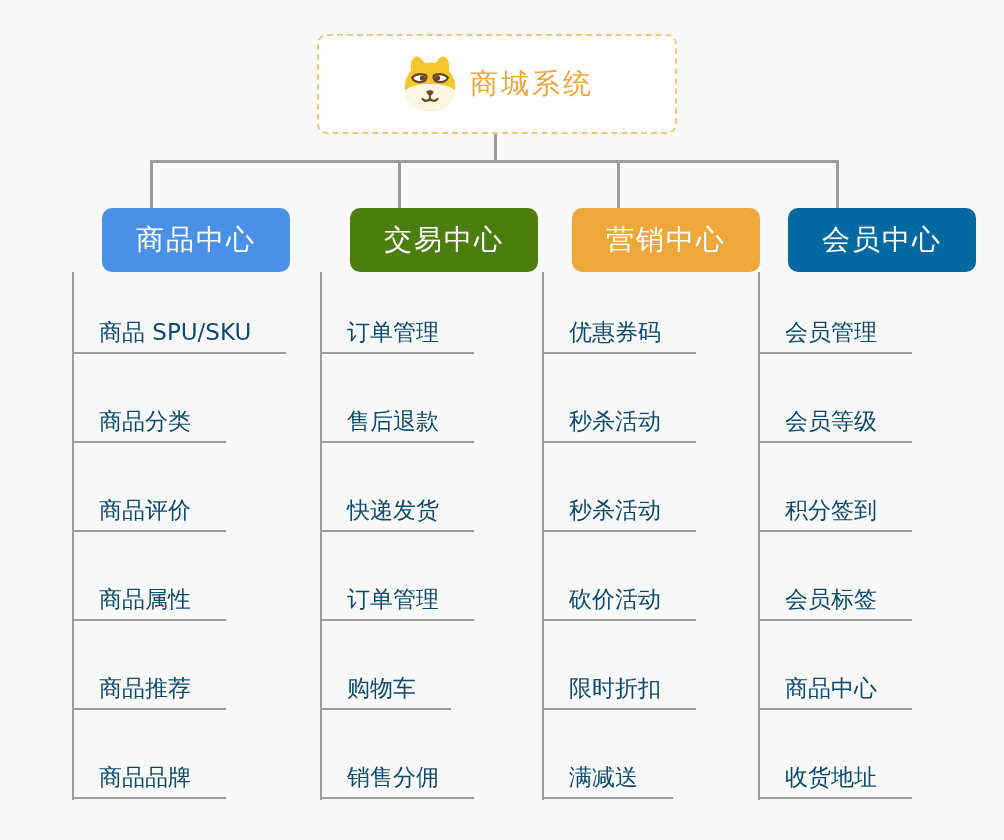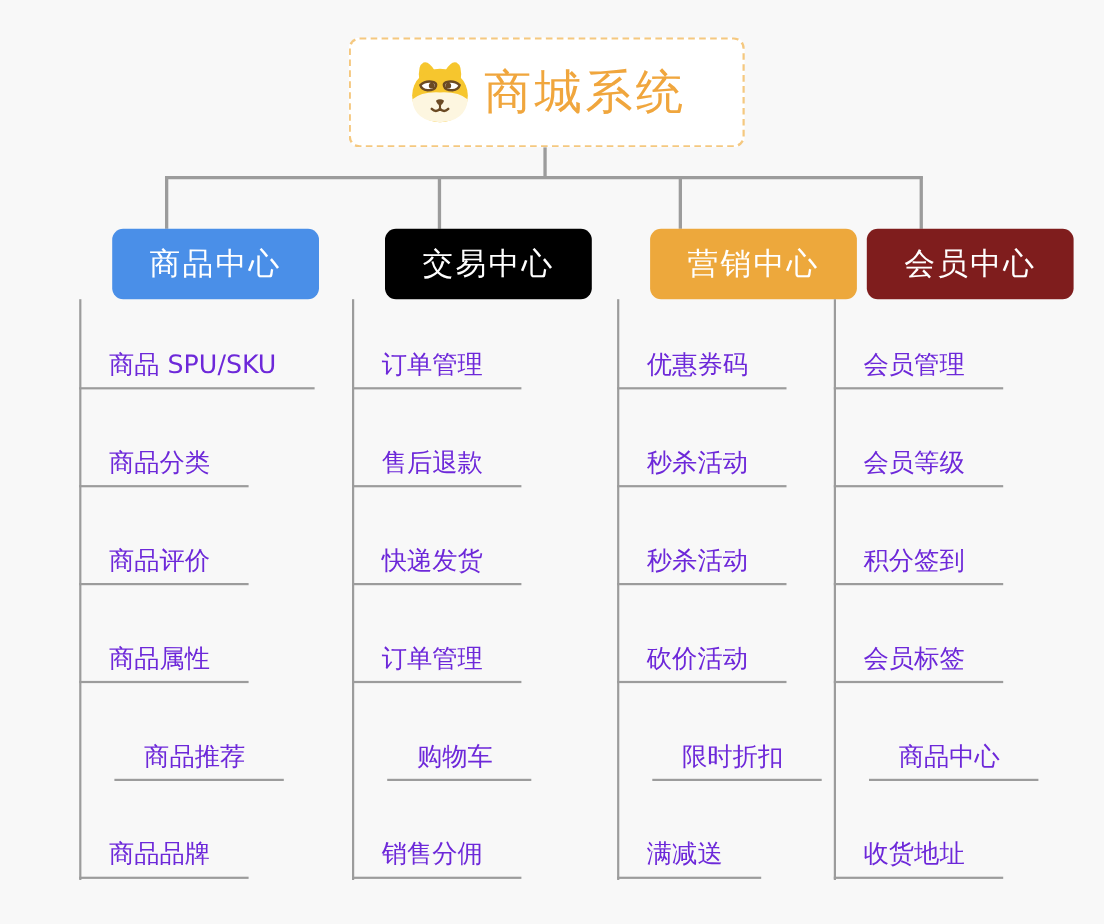--- a/index.html
+++ b/index.html
@@ -30,7 +30,7 @@
     gap: 10px;
   }
   .root-title {
-    font-size: 43px;
+    font-size: 28px;
     letter-spacing: 3px;
     color: #F0A63D;
     white-space: nowrap;

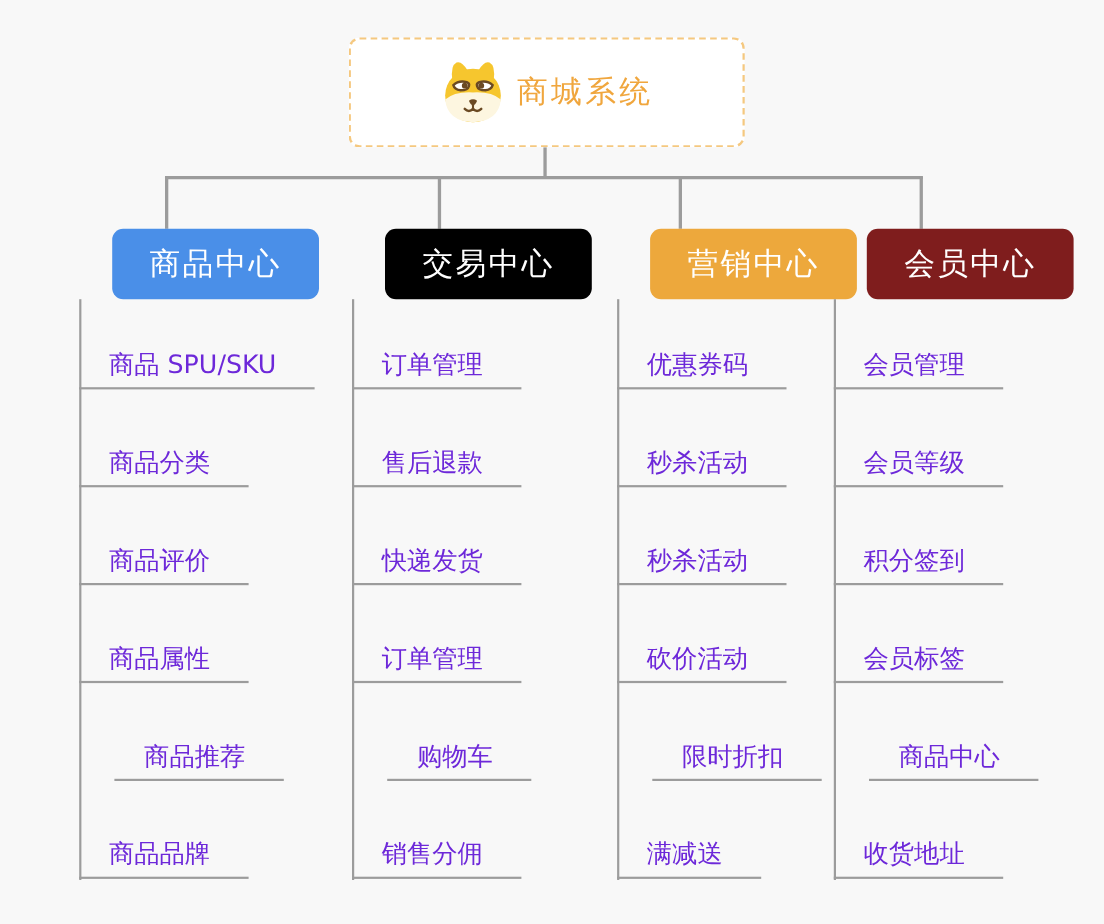--- a/index.html
+++ b/index.html
@@ -142,7 +142,7 @@
   </div>
 
   <div class="branch branch-2">
-    <div class="branch-box" style="background: #000000;">交易中心</div>
+    <div class="branch-box" style="background: #4d7c0f;">交易中心</div>
     <div class="vline"></div>
     <div class="items">
       <div class="sub-item">订单管理</div>

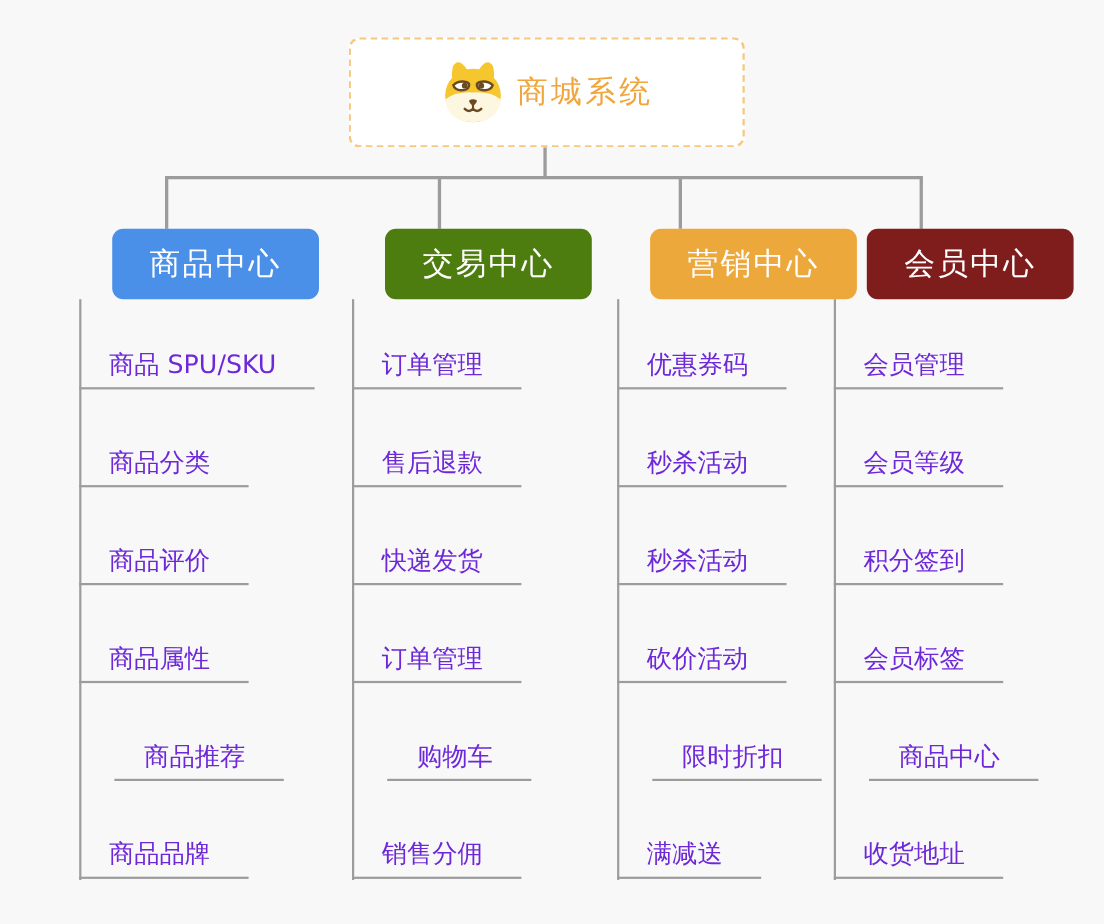--- a/index.html
+++ b/index.html
@@ -51,7 +51,7 @@
   .branch { position: absolute; top: 208px; width: 188px; padding-left: 44px; }
   .branch-1 { left: 58px; }
   .branch-2 { left: 306px; }
-  .branch-3 { left: 547px; }
+  .branch-3 { left: 528px; }
   .branch-4 { left: 744px; }
 
   .branch-box {

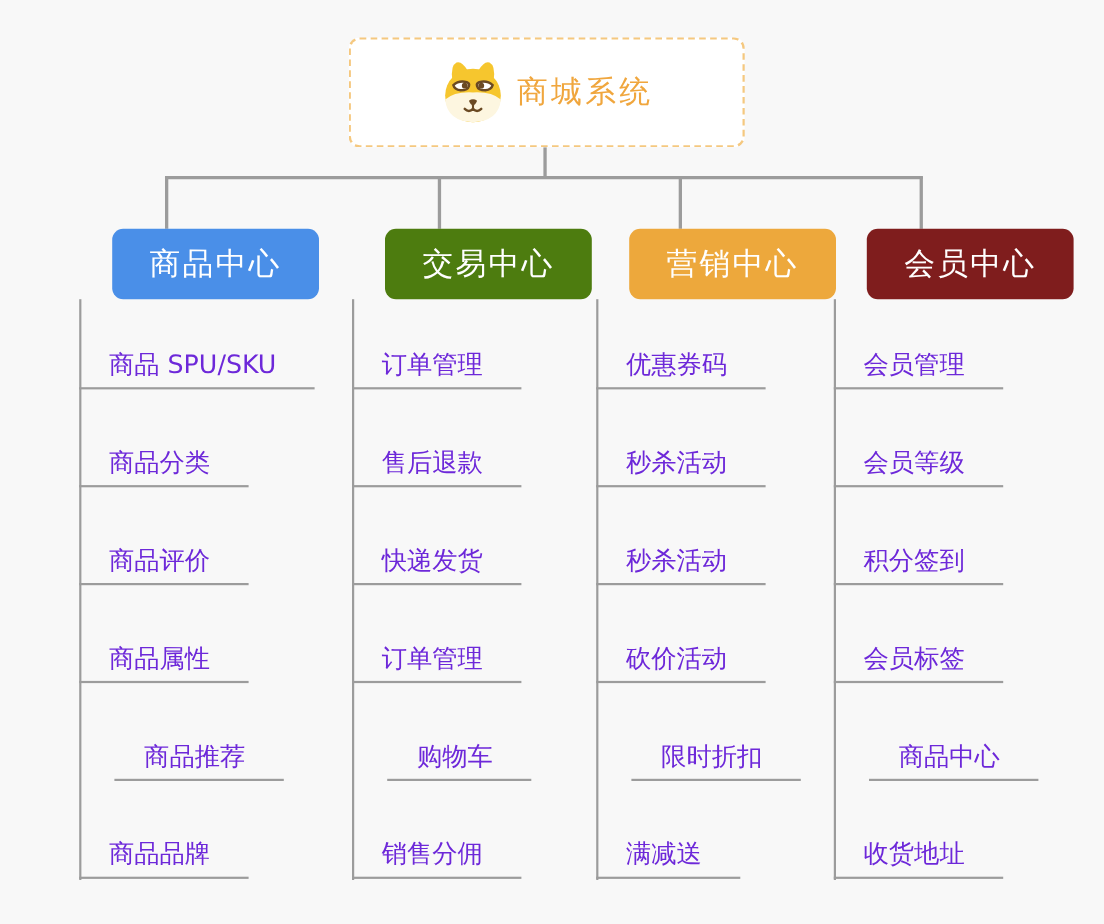--- a/index.html
+++ b/index.html
@@ -168,7 +168,7 @@
   </div>
 
   <div class="branch branch-4">
-    <div class="branch-box" style="background: #7f1d1d;">会员中心</div>
+    <div class="branch-box" style="background: #0369a1;">会员中心</div>
     <div class="vline"></div>
     <div class="items">
       <div class="sub-item">会员管理</div>

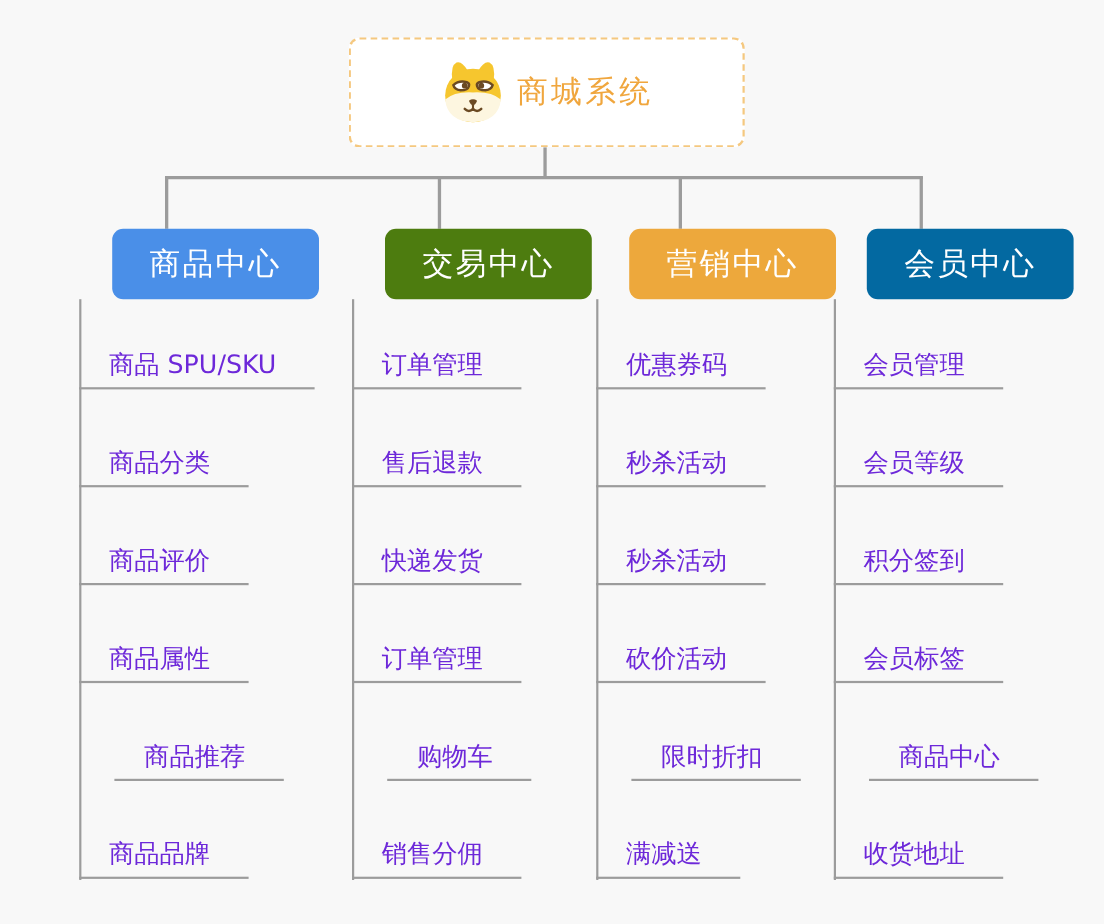--- a/index.html
+++ b/index.html
@@ -80,7 +80,7 @@
     white-space: nowrap;
     font-size: 23px;
     line-height: 30px;
-    color: #6d28d9;
+    color: #0c4a6e;
     padding: 0 35px 5px 27px;
     border-bottom: 2px solid #9C9C9C;
   }

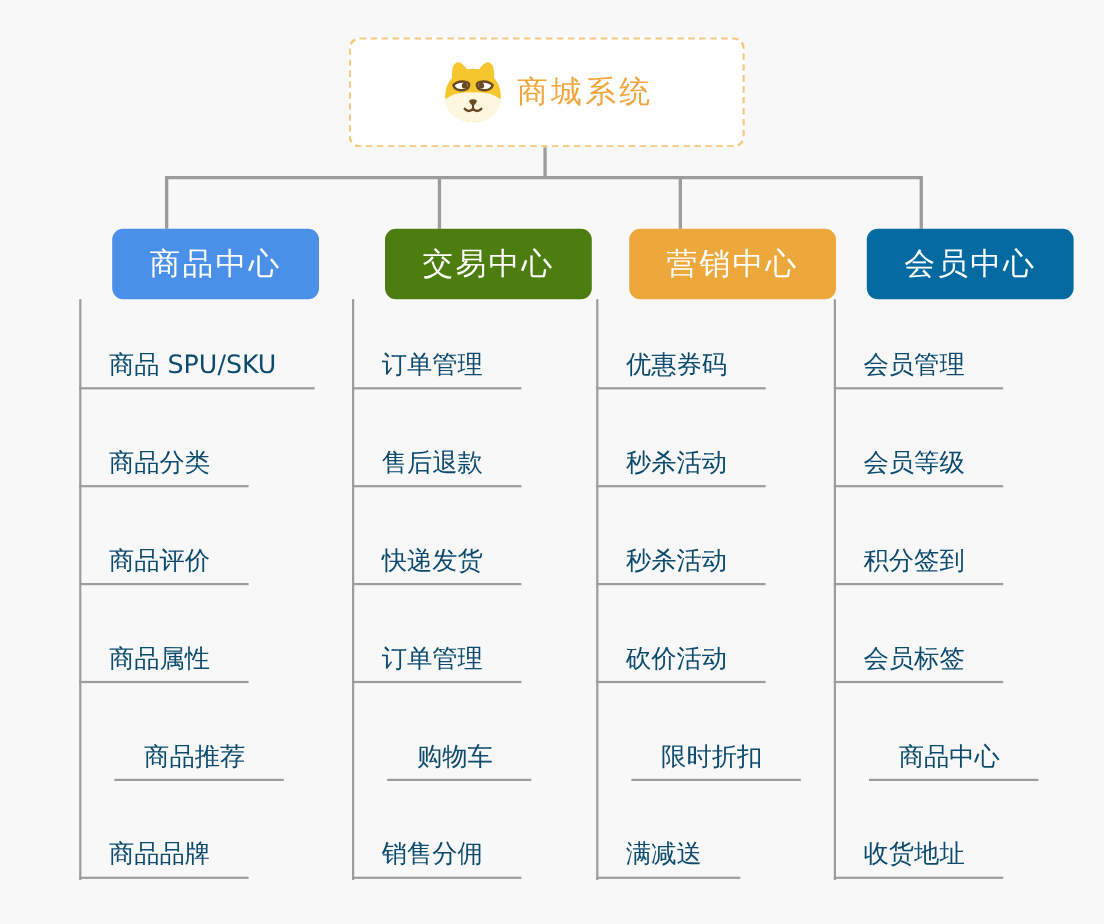--- a/index.html
+++ b/index.html
@@ -88,7 +88,7 @@
   .sub-item:nth-child(2) { top: 198px; }
   .sub-item:nth-child(3) { top: 287px; }
   .sub-item:nth-child(4) { top: 376px; }
-  .sub-item:nth-child(5) { top: 465px; margin-left: 32px; }
+  .sub-item:nth-child(5) { top: 465px; }
   .sub-item:nth-child(6) { top: 554px; }
 </style>
 </head>

